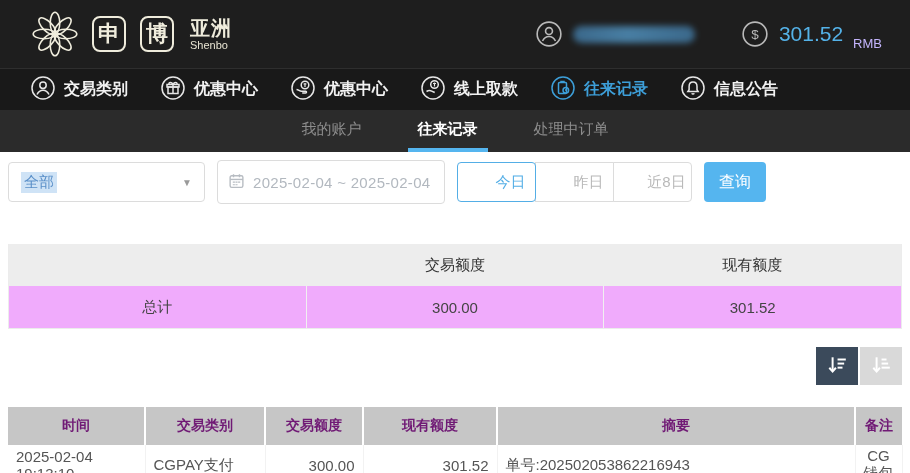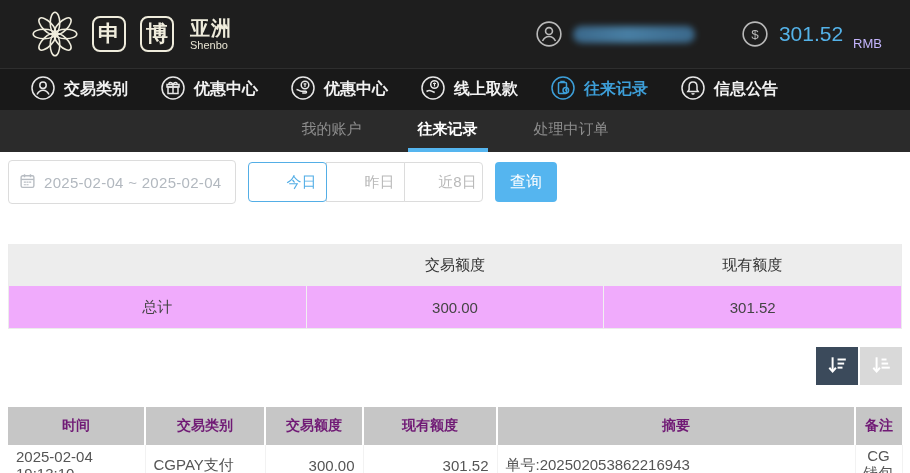--- a/index.html
+++ b/index.html
@@ -252,6 +252,10 @@
   <div class="content">
 
     <div class="filter-row">
+      <div class="select-box">
+        <span class="select-value">全部</span>
+        <span class="select-caret">▼</span>
+      </div>
       <div class="date-box">
         <span>
           <svg width="17" height="17" viewBox="0 0 16 16" fill="none" stroke="currentColor" stroke-width="1.3">

